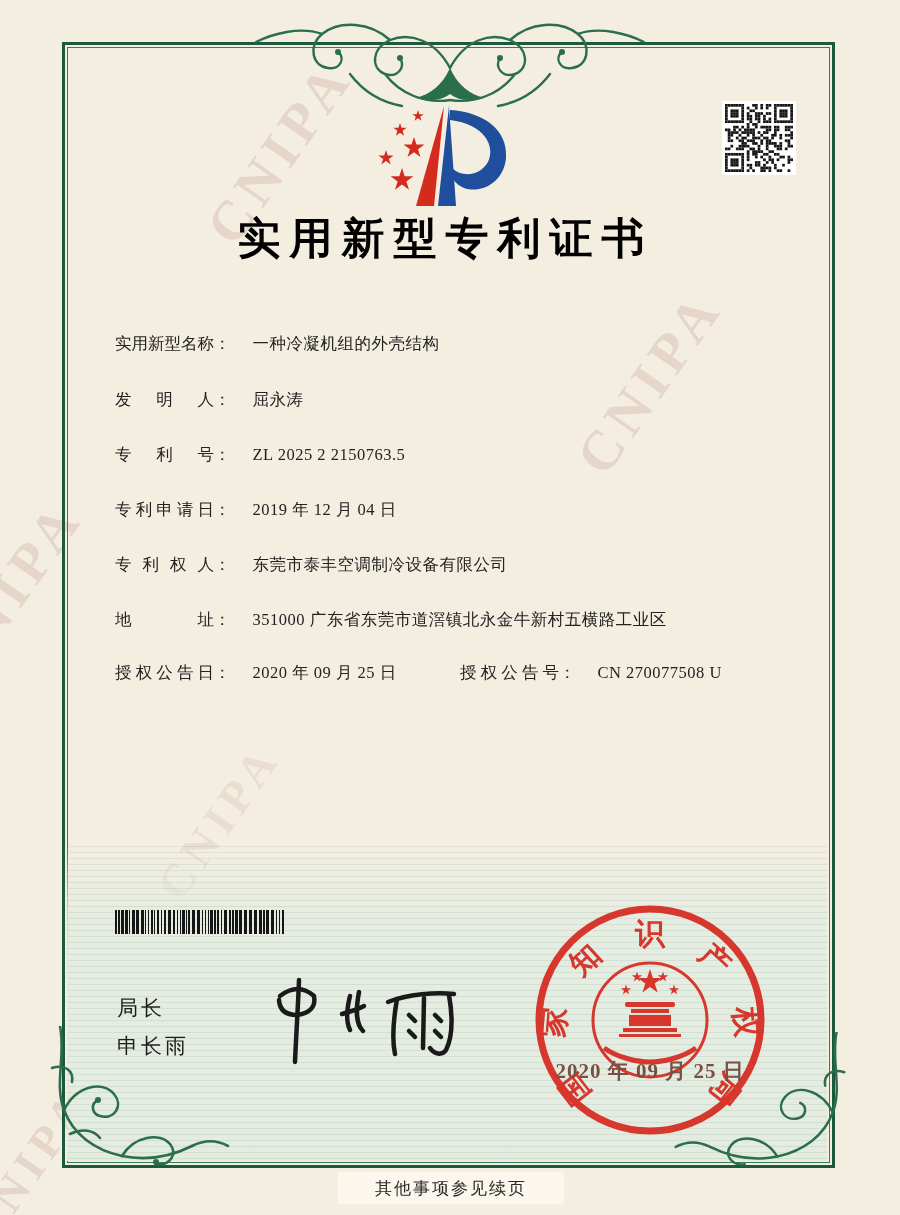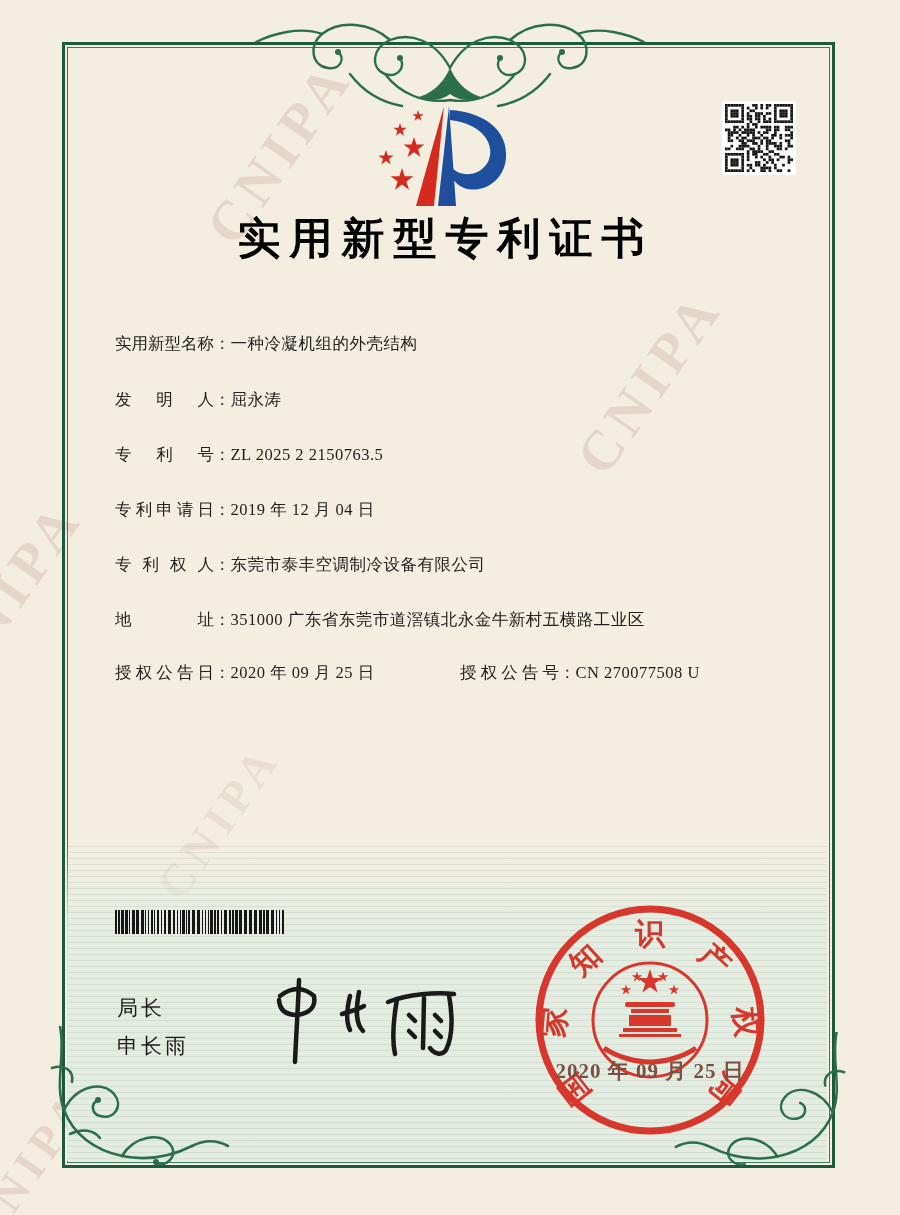--- a/index.html
+++ b/index.html
@@ -31,7 +31,7 @@
 
   .row{position:absolute;left:115px;font-size:16.5px;color:#222;white-space:nowrap;}
   .flabel{display:inline-flex;justify-content:space-between;width:99px;vertical-align:top;}
-  .fval{margin-left:0;letter-spacing:0.5px;}
+  .fval{margin-left:22px;letter-spacing:0.5px;}
   .colon{margin-left:0;}
   .grant2{position:absolute;left:345px;top:0;white-space:nowrap;}
 

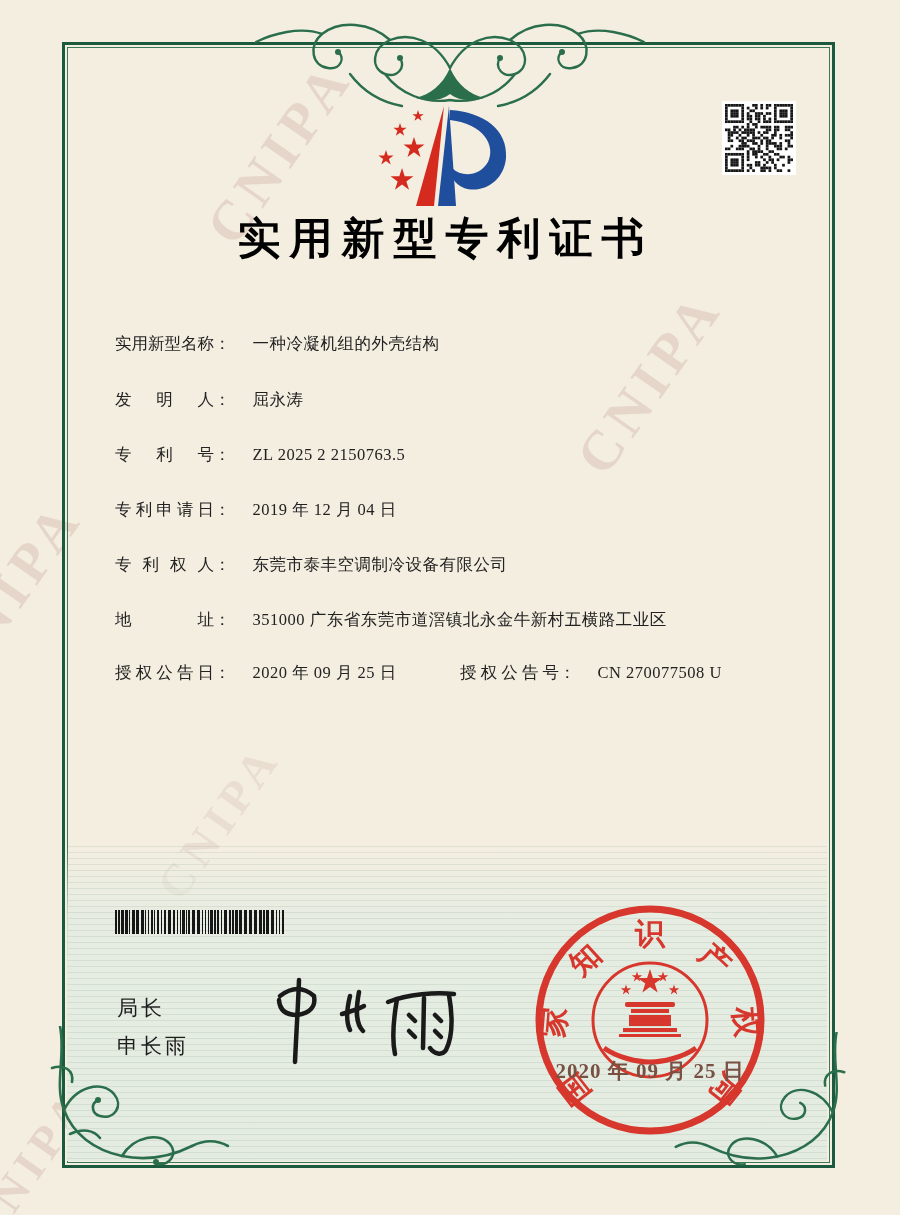--- a/index.html
+++ b/index.html
@@ -670,6 +670,9 @@
     </g>
   </svg>
 
+  <div class="cont-box">
+    <span class="cont-text">其他事项参见续页</span>
+  </div>
 
 </div>
 

